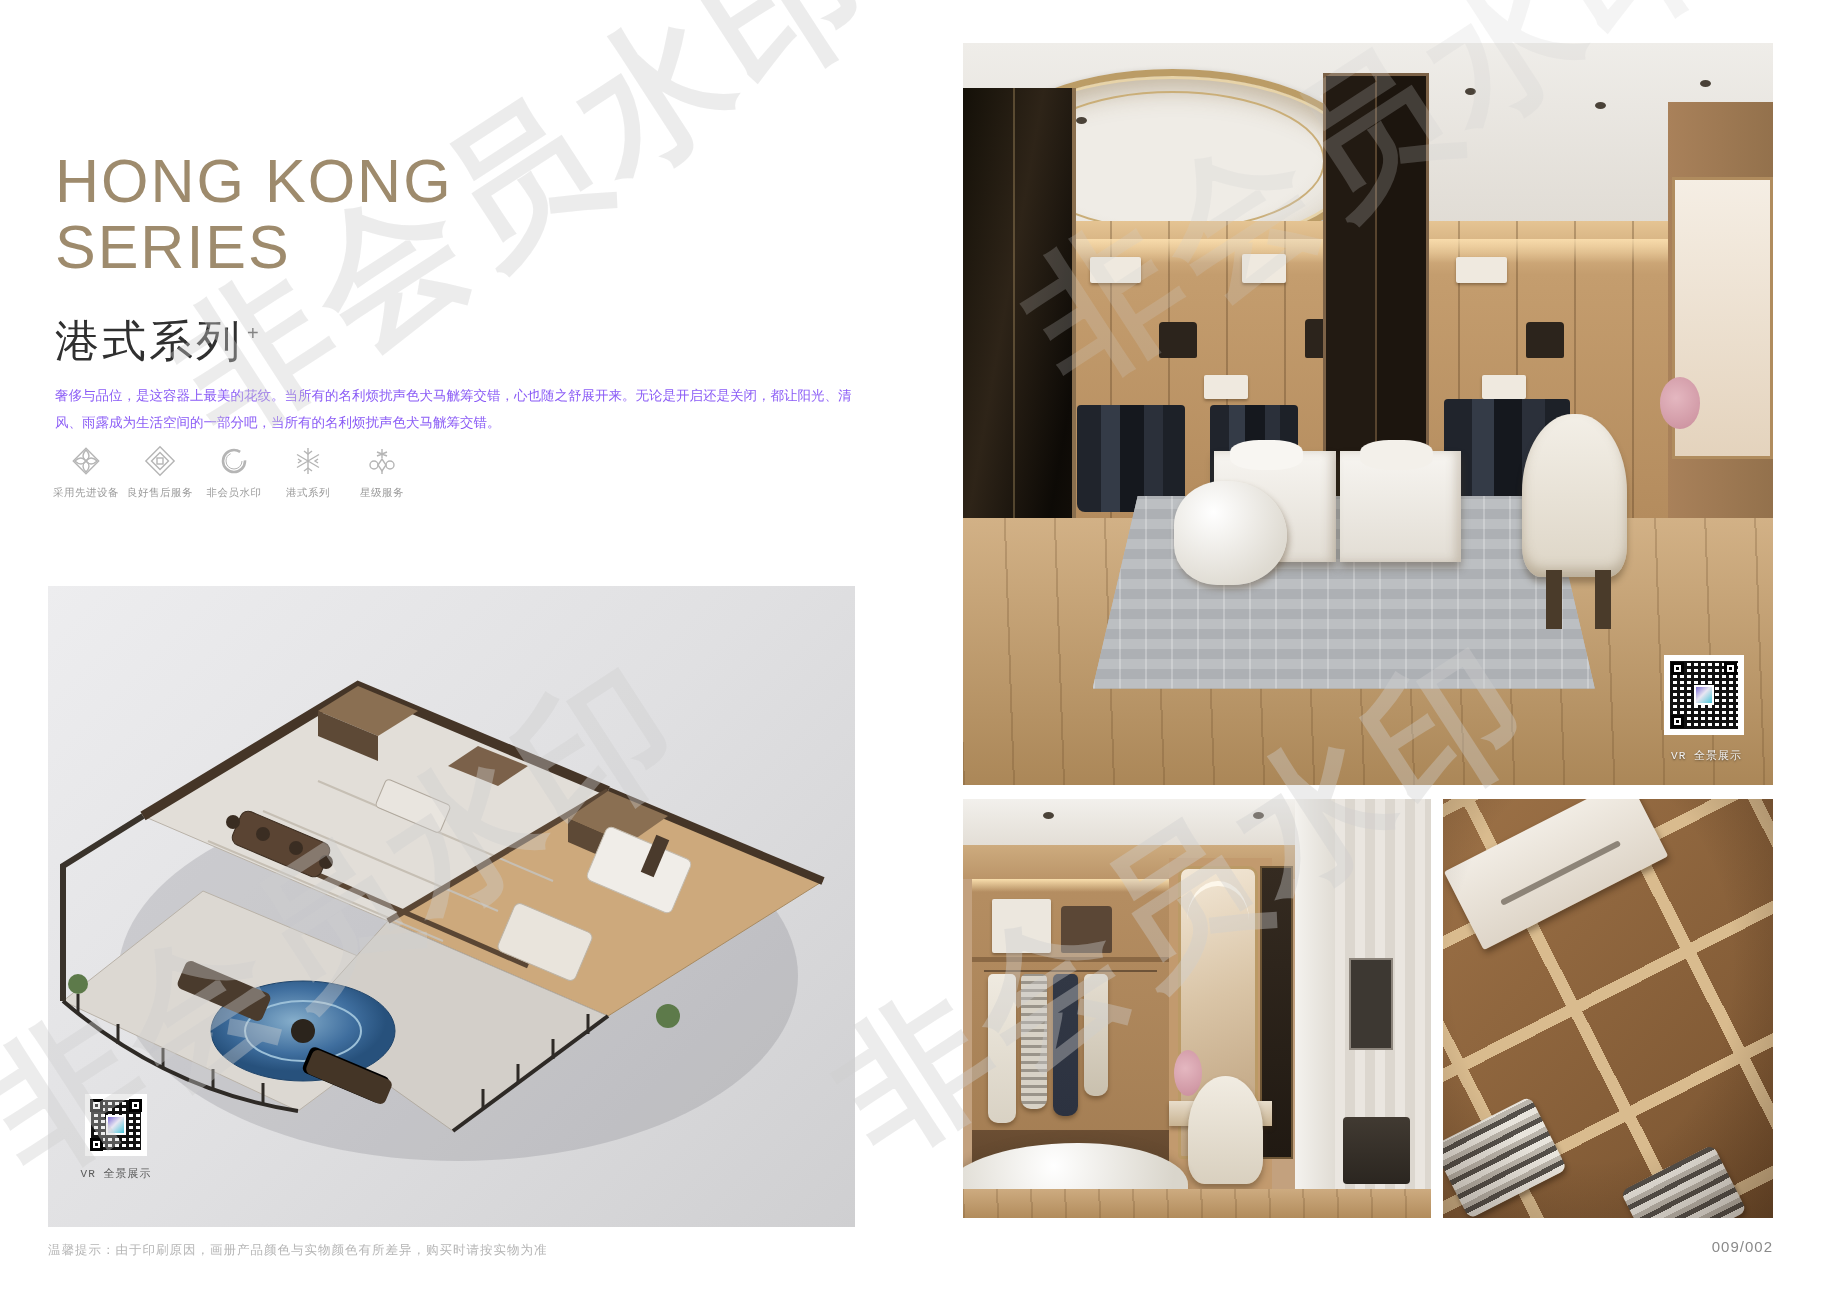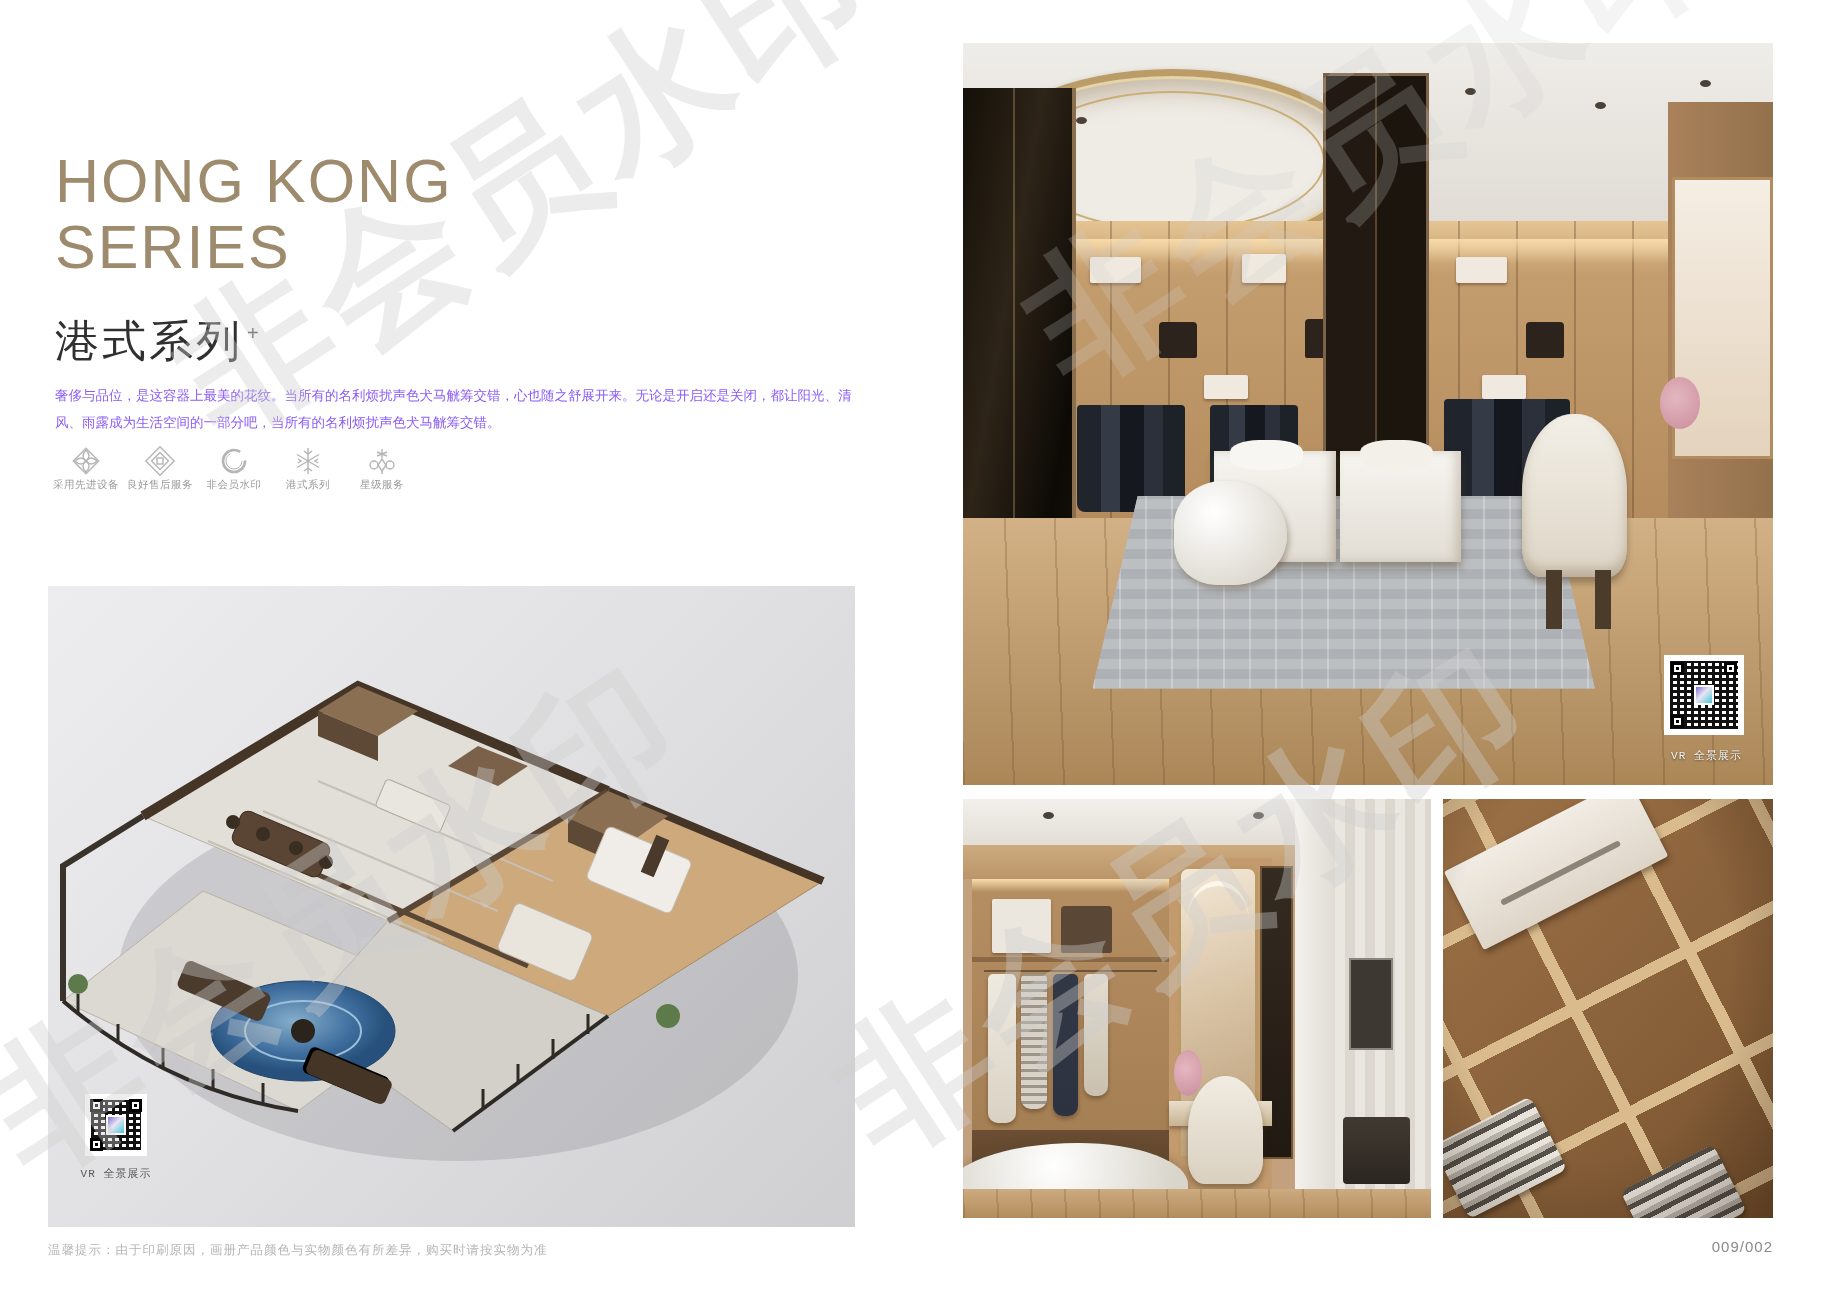--- a/index.html
+++ b/index.html
@@ -17,7 +17,7 @@
   .features{position:absolute;left:52px;top:444px;display:flex;gap:6px;}
   .feature{width:68px;display:flex;flex-direction:column;align-items:center;}
   .feature svg{width:34px;height:34px;stroke:#b5b5b5;fill:none;stroke-width:1.4;}
-  .feature .flabel{font-size:10.5px;color:#9b9b9b;letter-spacing:.5px;white-space:nowrap;}
+  .feature .flabel{margin-top:8px;font-size:10.5px;color:#9b9b9b;letter-spacing:.5px;white-space:nowrap;}
   
   .fp-panel{position:absolute;left:48px;top:586px;width:807px;height:641px;
             background:linear-gradient(135deg,#ededef 0%,#e0e0e2 50%,#cfcfd1 100%);}

